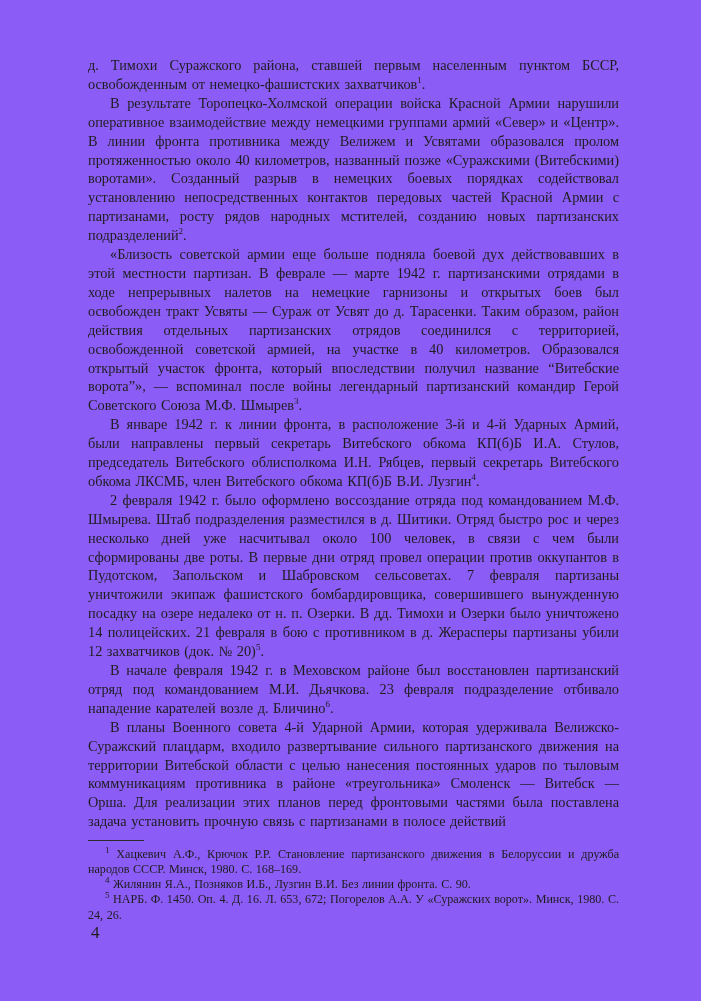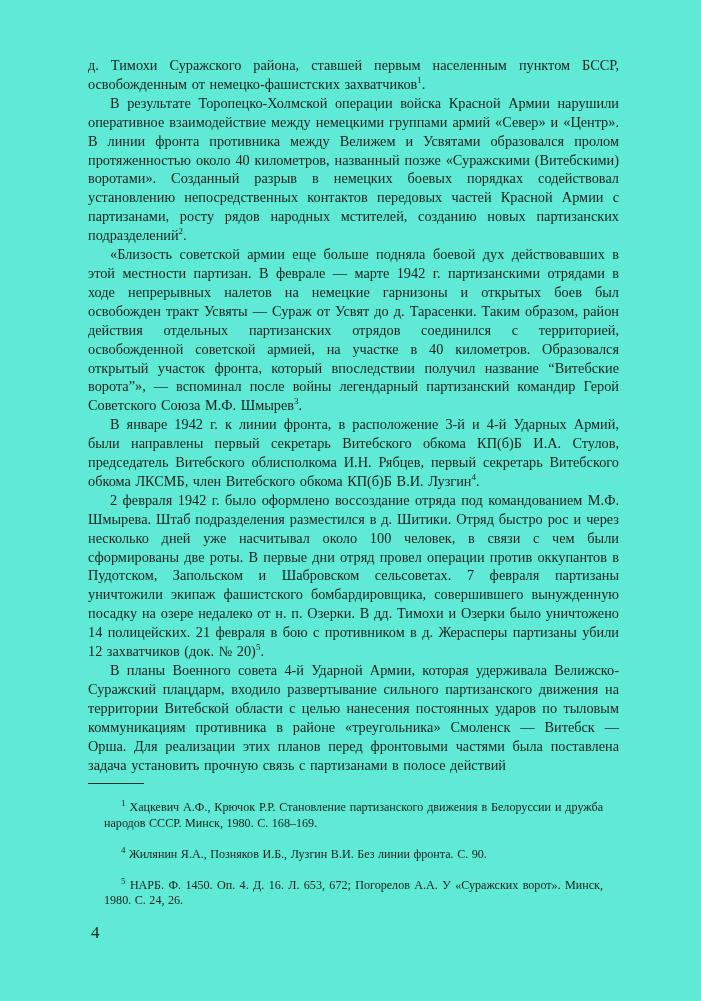--- a/index.html
+++ b/index.html
@@ -11,7 +11,7 @@
     position: relative;
     width: 701px;
     height: 1001px;
-    background: #5eead4;
+    background: #8b5cf6;
     overflow: hidden;
     font-family: "Liberation Serif", "DejaVu Serif", serif;
     color: #1e1e1e;

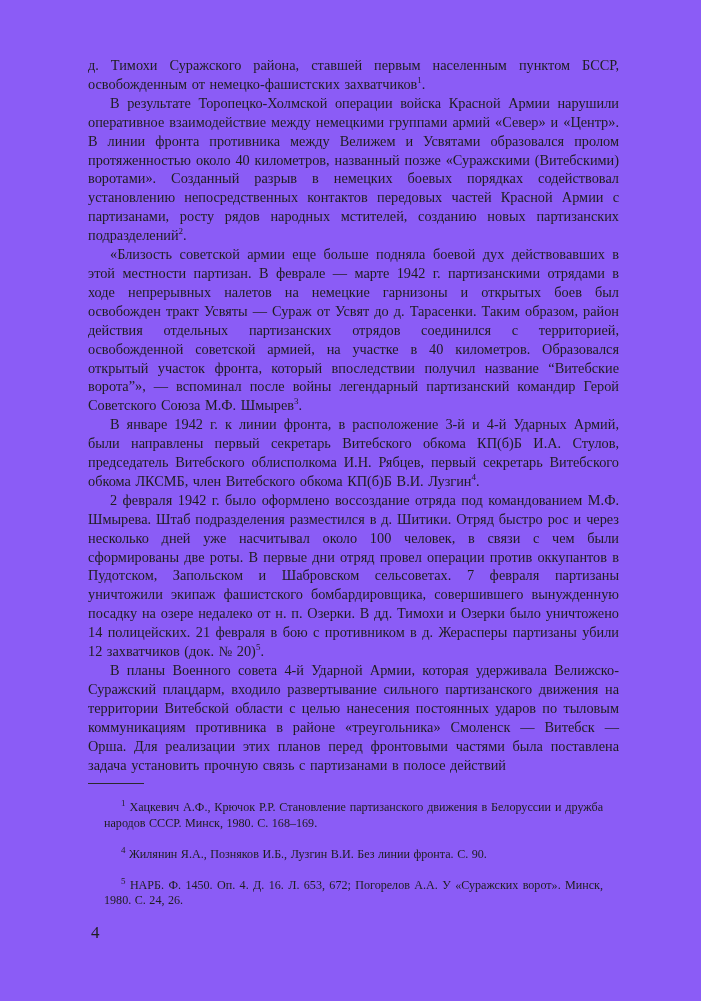--- a/index.html
+++ b/index.html
@@ -77,6 +77,7 @@
         <p class="body-paragraph">«Близость советской армии еще больше подняла боевой дух действовавших в этой местности партизан. В феврале — марте 1942 г. партизанскими отрядами в ходе непрерывных налетов на немецкие гарнизоны и открытых боев был освобожден тракт Усвяты — Сураж от Усвят до д. Тарасенки. Таким образом, район действия отдельных партизанских отрядов соединился с территорией, освобожденной советской армией, на участке в 40 километров. Образовался открытый участок фронта, который впоследствии получил название “Витебские ворота”», — вспоминал после войны легендарный партизанский командир Герой Советского Союза М.Ф. Шмырев<sup>3</sup>.</p>
         <p class="body-paragraph">В январе 1942 г. к линии фронта, в расположение 3-й и 4-й Ударных Армий, были направлены первый секретарь Витебского обкома КП(б)Б И.А. Стулов, председатель Витебского облисполкома И.Н. Рябцев, первый секретарь Витебского обкома ЛКСМБ, член Витебского обкома КП(б)Б В.И. Лузгин<sup>4</sup>.</p>
         <p class="body-paragraph">2 февраля 1942 г. было оформлено воссоздание отряда под командованием М.Ф. Шмырева. Штаб подразделения разместился в д. Шитики. Отряд быстро рос и через несколько дней уже насчитывал около 100 человек, в связи с чем были сформированы две роты. В первые дни отряд провел операции против оккупантов в Пудотском, Запольском и Шабровском сельсоветах. 7 февраля партизаны уничтожили экипаж фашистского бомбардировщика, совершившего вынужденную посадку на озере недалеко от н. п. Озерки. В дд. Тимохи и Озерки было уничтожено 14 полицейских. 21 февраля в бою с противником в д. Жерасперы партизаны убили 12 захватчиков (док. № 20)<sup>5</sup>.</p>
+        <p class="body-paragraph">В начале февраля 1942 г. в Меховском районе был восстановлен партизанский отряд под командованием М.И. Дьячкова. 23 февраля подразделение отбивало нападение карателей возле д. Бличино<sup>6</sup>.</p>
         <p class="body-paragraph">В планы Военного совета 4-й Ударной Армии, которая удерживала Велижско-Суражский плацдарм, входило развертывание сильного партизанского движения на территории Витебской области с целью нанесения постоянных ударов по тыловым коммуникациям противника в районе «треугольника» Смоленск — Витебск — Орша. Для реализации этих планов перед фронтовыми частями была поставлена задача установить прочную связь с партизанами в полосе действий</p>
       </div>
     <div class="footnote-rule"></div>

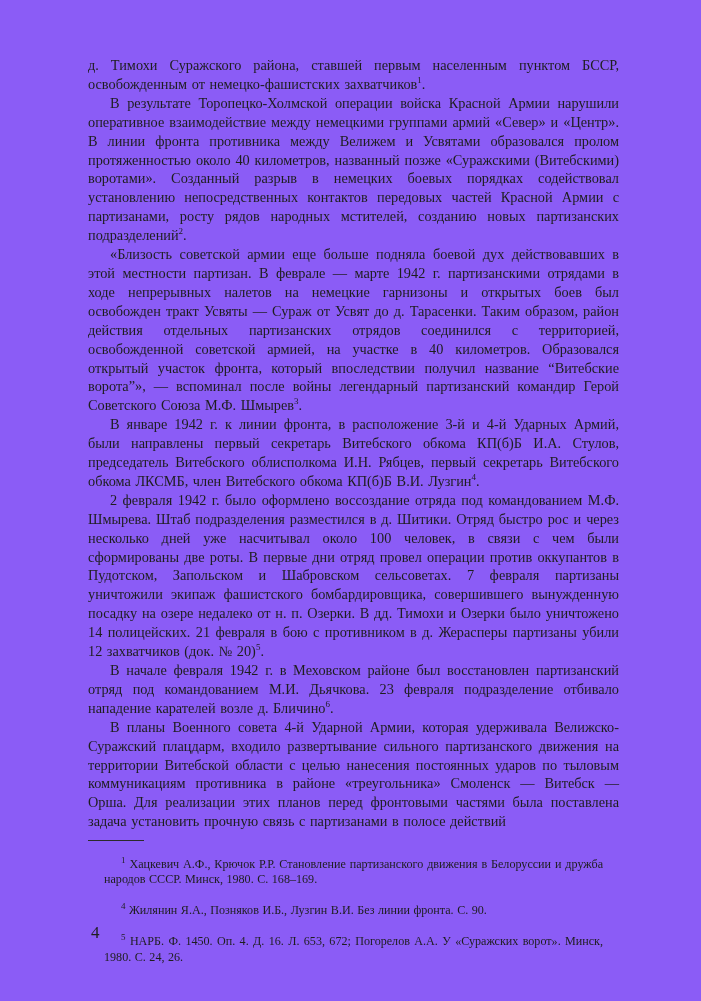--- a/index.html
+++ b/index.html
@@ -50,7 +50,7 @@
     width: 531px;
   }
   .footnote-paragraph {
-    margin: 16px;
+    margin: 0;
     font-size: 12.1px;
     line-height: 15.1px;
     text-align: justify;

